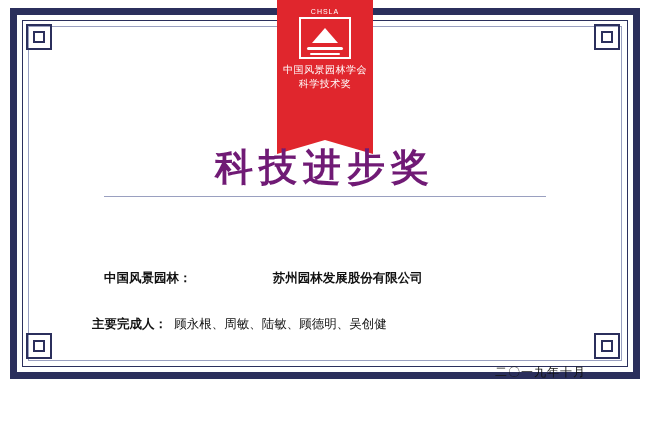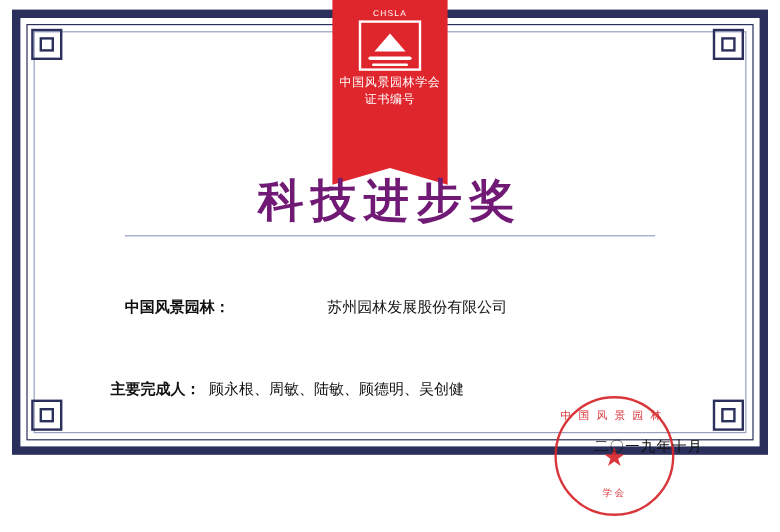--- a/index.html
+++ b/index.html
@@ -314,7 +314,7 @@
       <span class="wave2"></span>
     </div>
     <div class="emblem-name">中国风景园林学会</div>
-    <div class="emblem-name">证书编号</div>
+    <div class="emblem-name">科学技术奖</div>
   </div>
 
   <div class="main-title">科技进步奖</div>

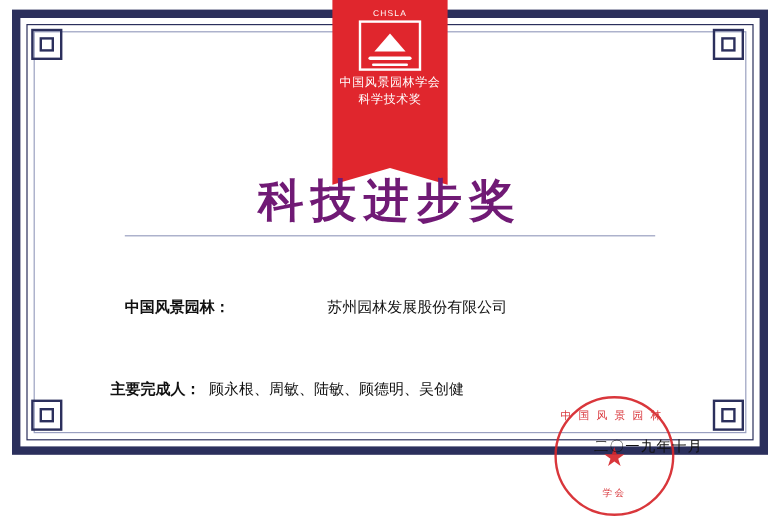--- a/index.html
+++ b/index.html
@@ -203,7 +203,8 @@
   .row-unit .value {
     display: inline-block;
     margin-left: 78px;
-    font-weight: normal;
+    font-weight: bold;
+    margin-top: 22px;
   }
 
   .row-people {

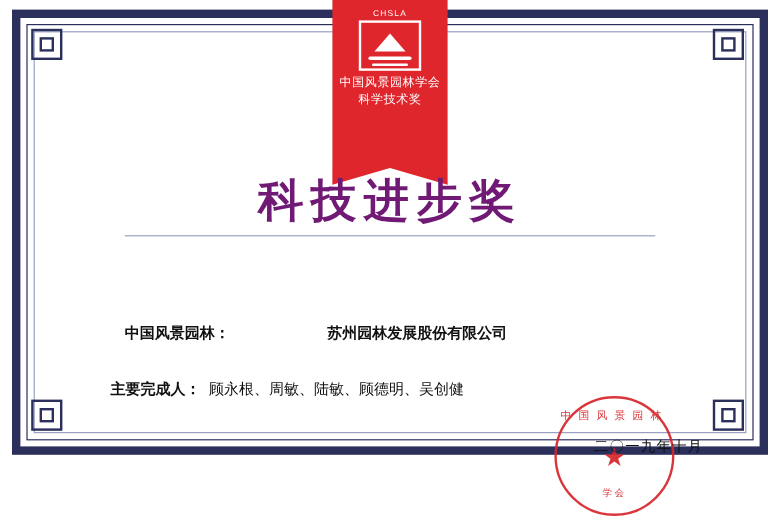--- a/index.html
+++ b/index.html
@@ -334,11 +334,6 @@
   </div>
 
 
-  <div class="seal">
-    <div class="seal-top">中国风景园林</div>
-    <div class="seal-star">★</div>
-    <div class="seal-bottom">学会</div>
-  </div>
 
   <div class="date-line">二〇一九年十月</div>
 

